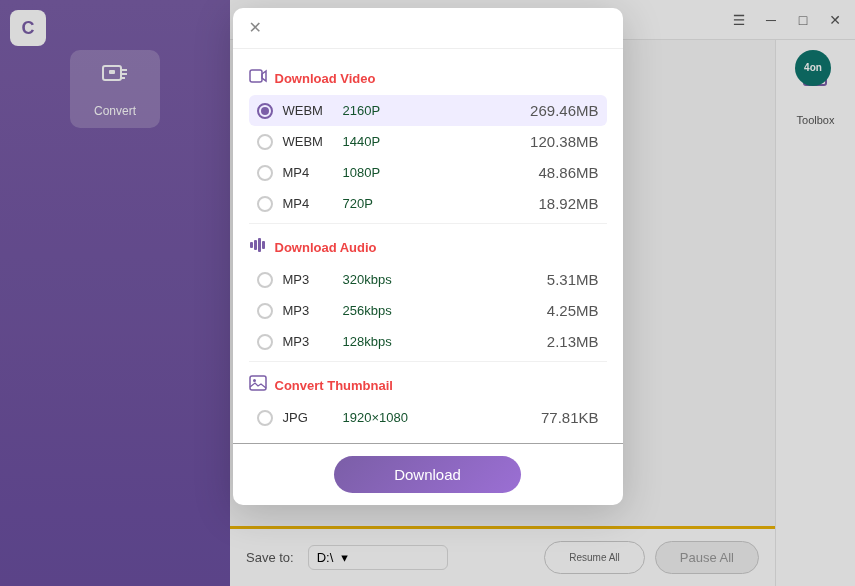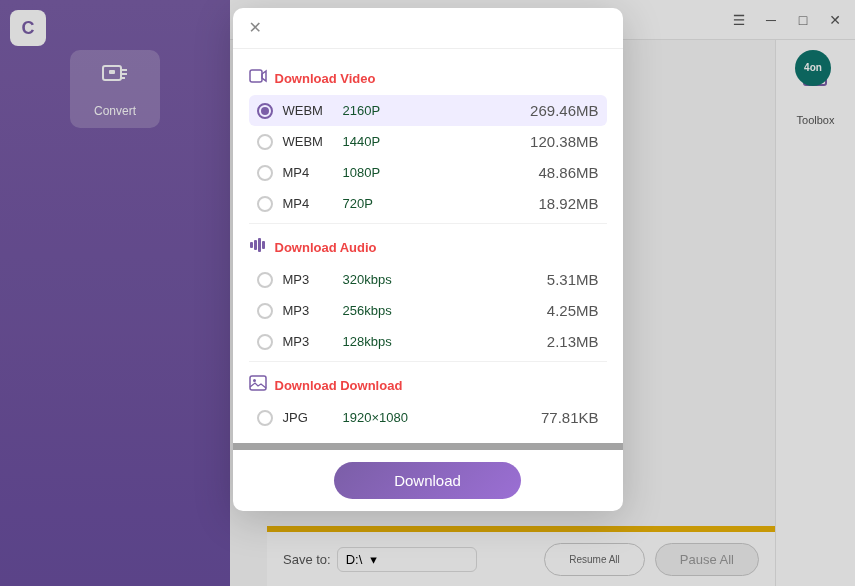--- a/index.html
+++ b/index.html
@@ -568,7 +568,7 @@
               <path d="M1 13l5-4 3 3 3-2 5 4" stroke="#7b5ea7" stroke-width="1.3" fill="none"></path>
             </svg>
           </span>
-          <span>Download Download</span>
+          <span>Convert Thumbnail</span>
         </div>
 
         <div id="thumbnail-rows">

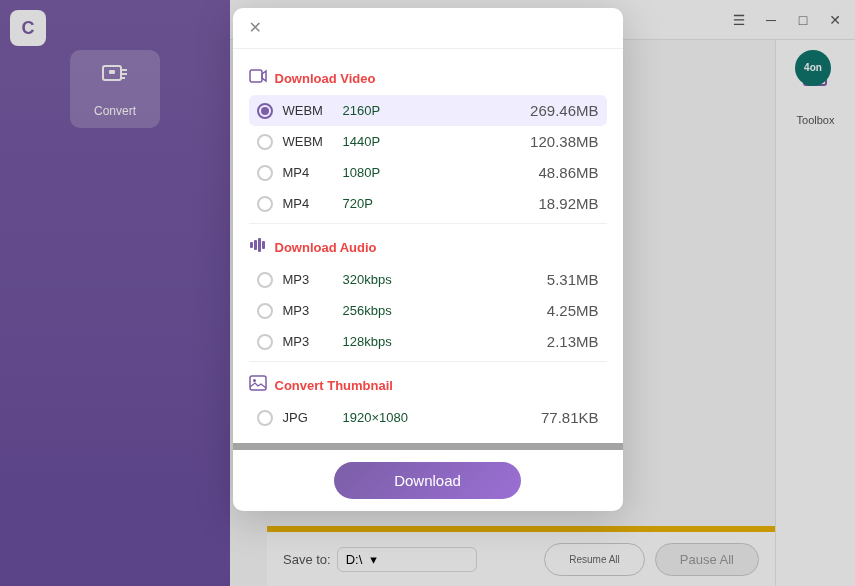--- a/index.html
+++ b/index.html
@@ -377,7 +377,7 @@
       padding: 12px 16px;
       display: flex;
       justify-content: center;
-      border-top: 7px solid #a3a3a3;
+      border-top: 1px solid #a3a3a3;
     }
     .btn-download {
       background: linear-gradient(135deg, #7b5ea7, #9b6fd4);

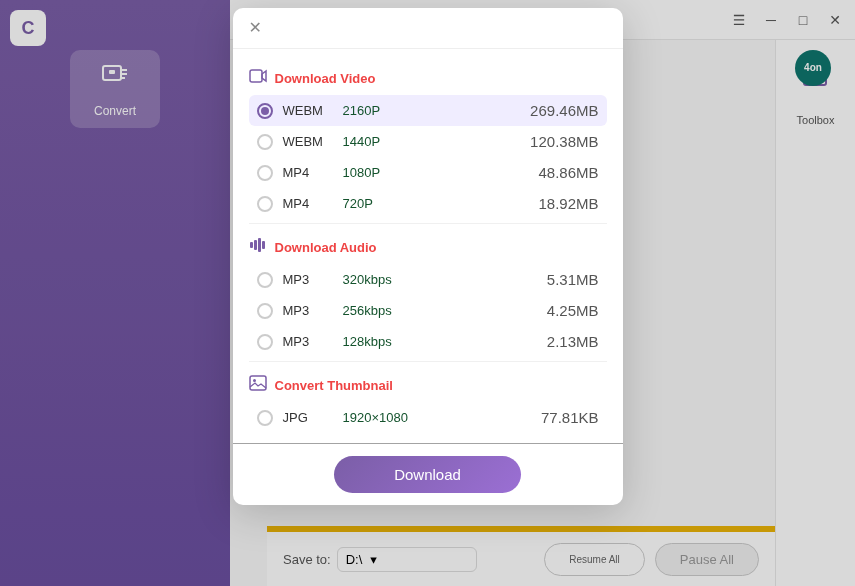--- a/index.html
+++ b/index.html
@@ -167,12 +167,11 @@
     .bottom-bar {
       height: 60px;
       background: #fff;
-      border-top: 6px solid #eab308;
+      border-top: 3px solid #eab308;
       display: flex;
       align-items: center;
       padding: 0 16px;
-      gap: 6px;
-      margin-left: 37px;
+      gap: 14px;
     }
     .save-to-label {
       font-size: 13px;

